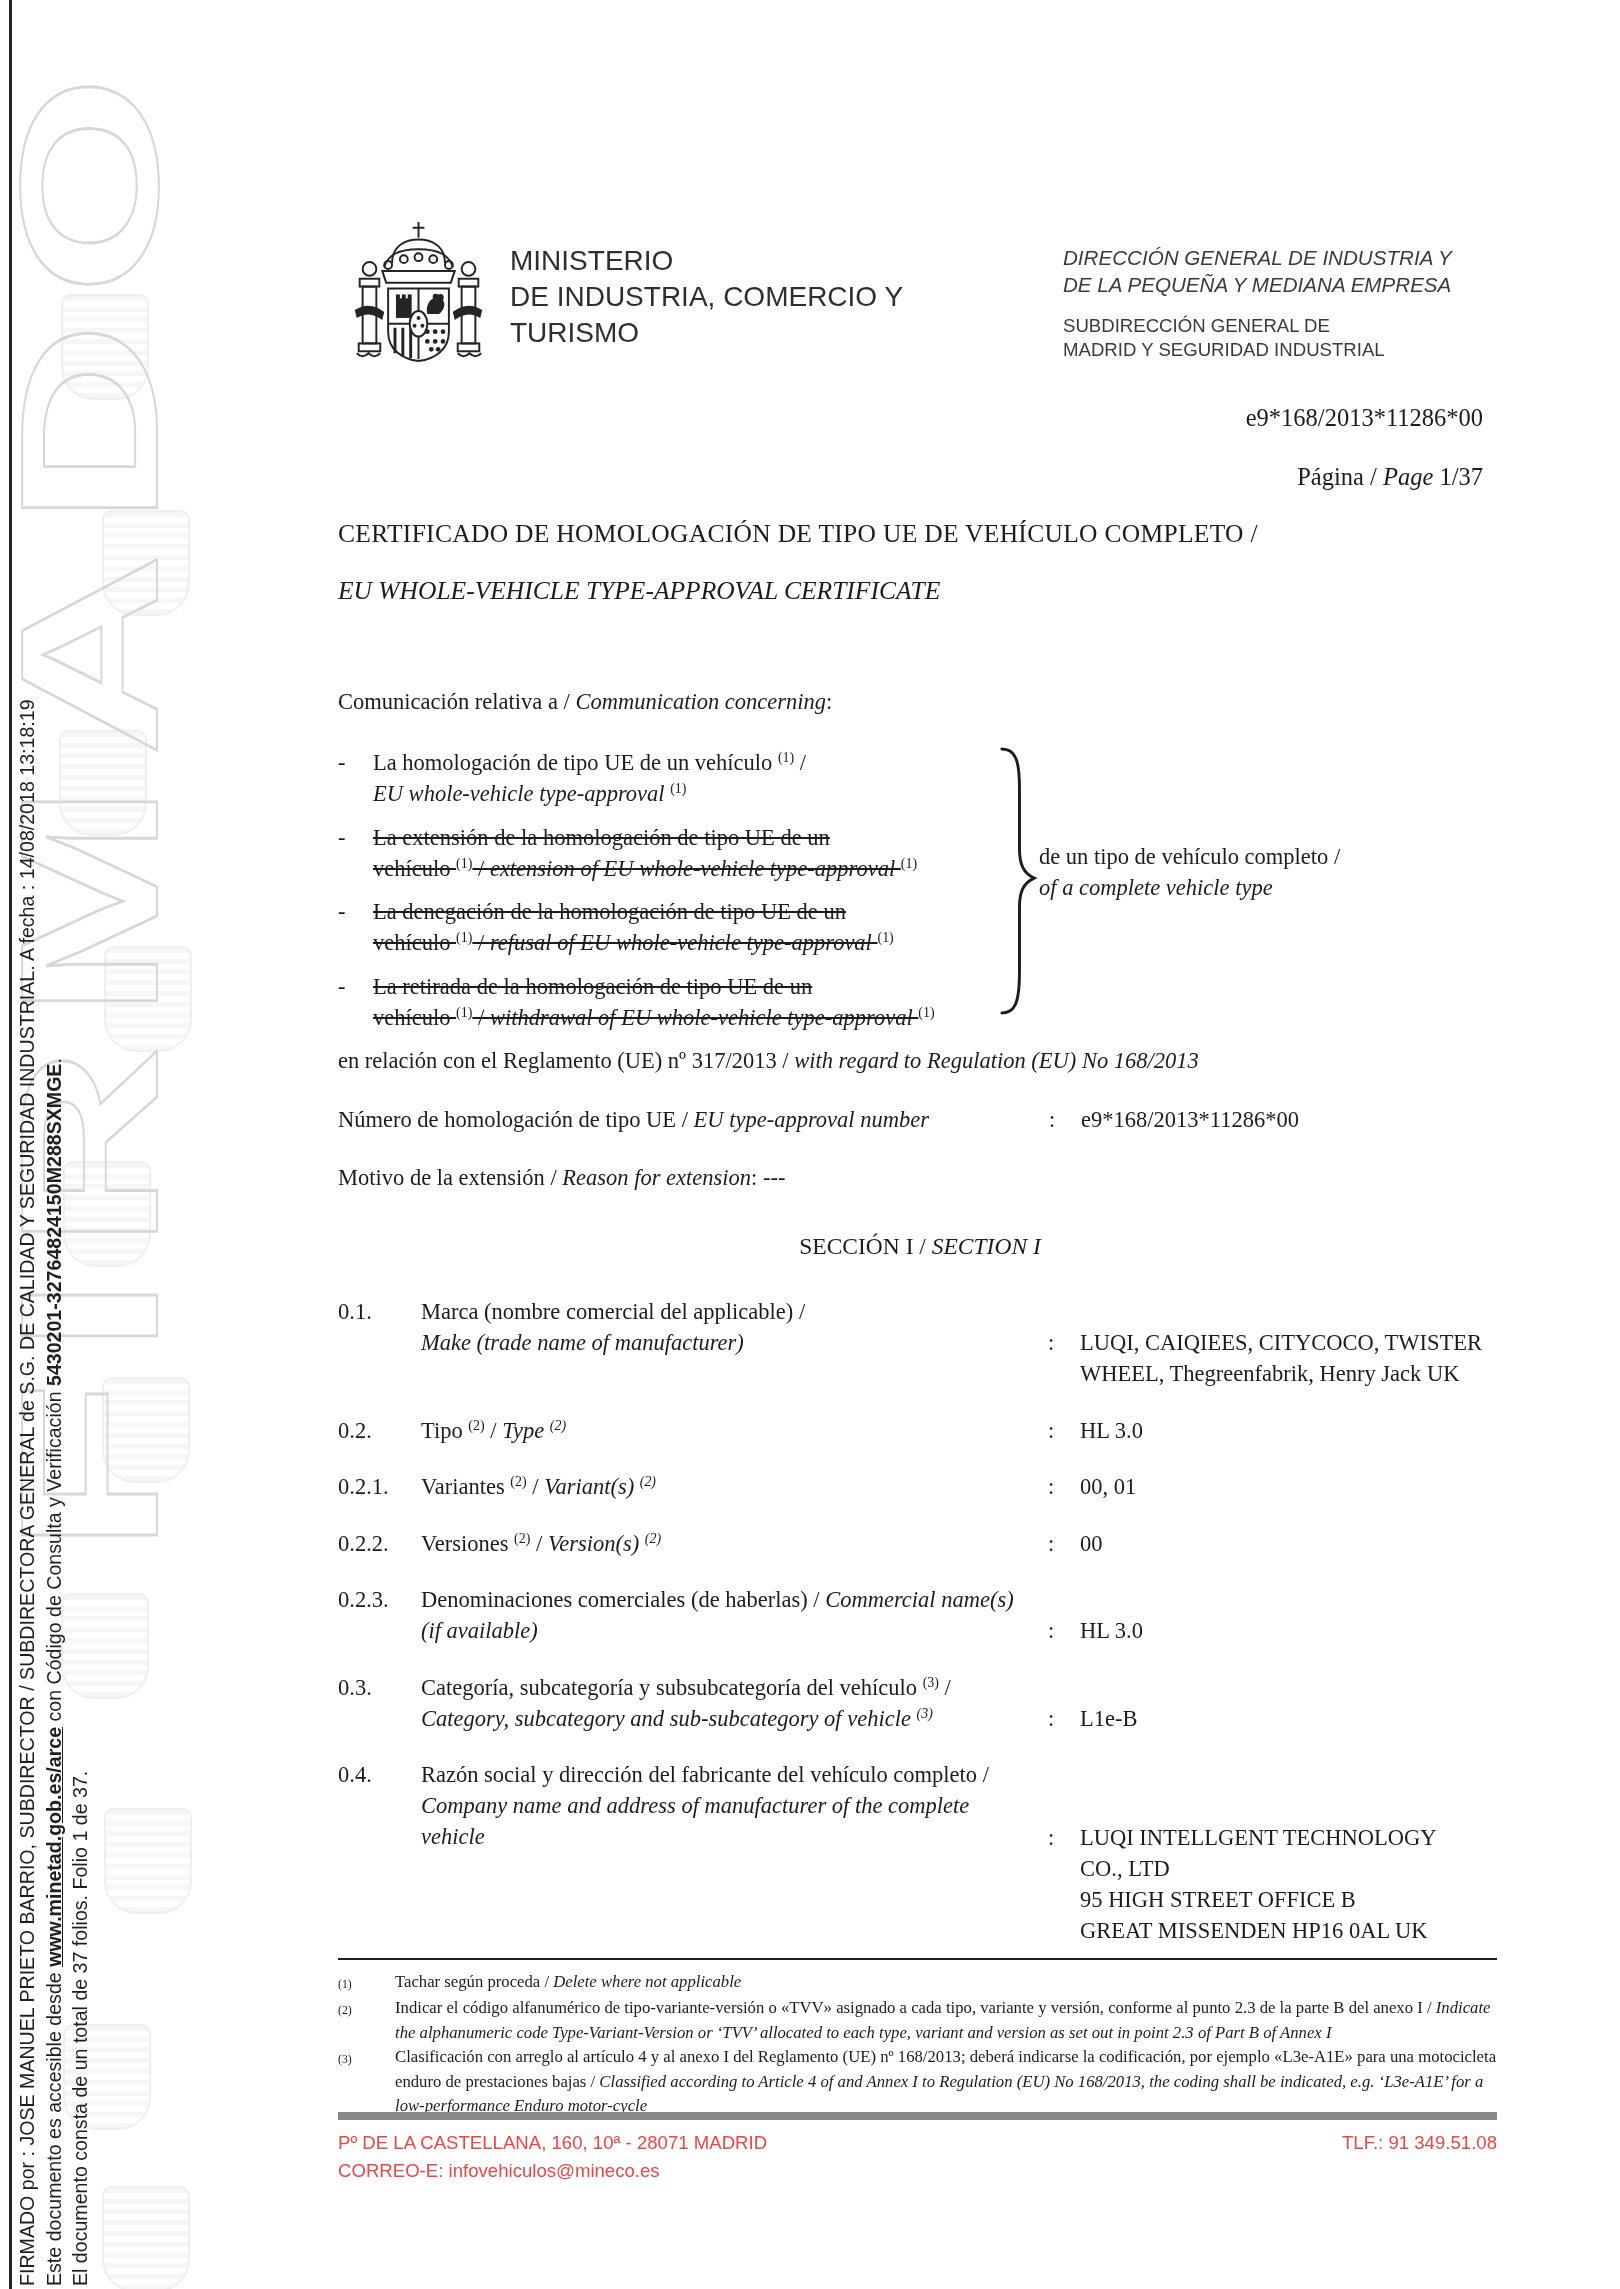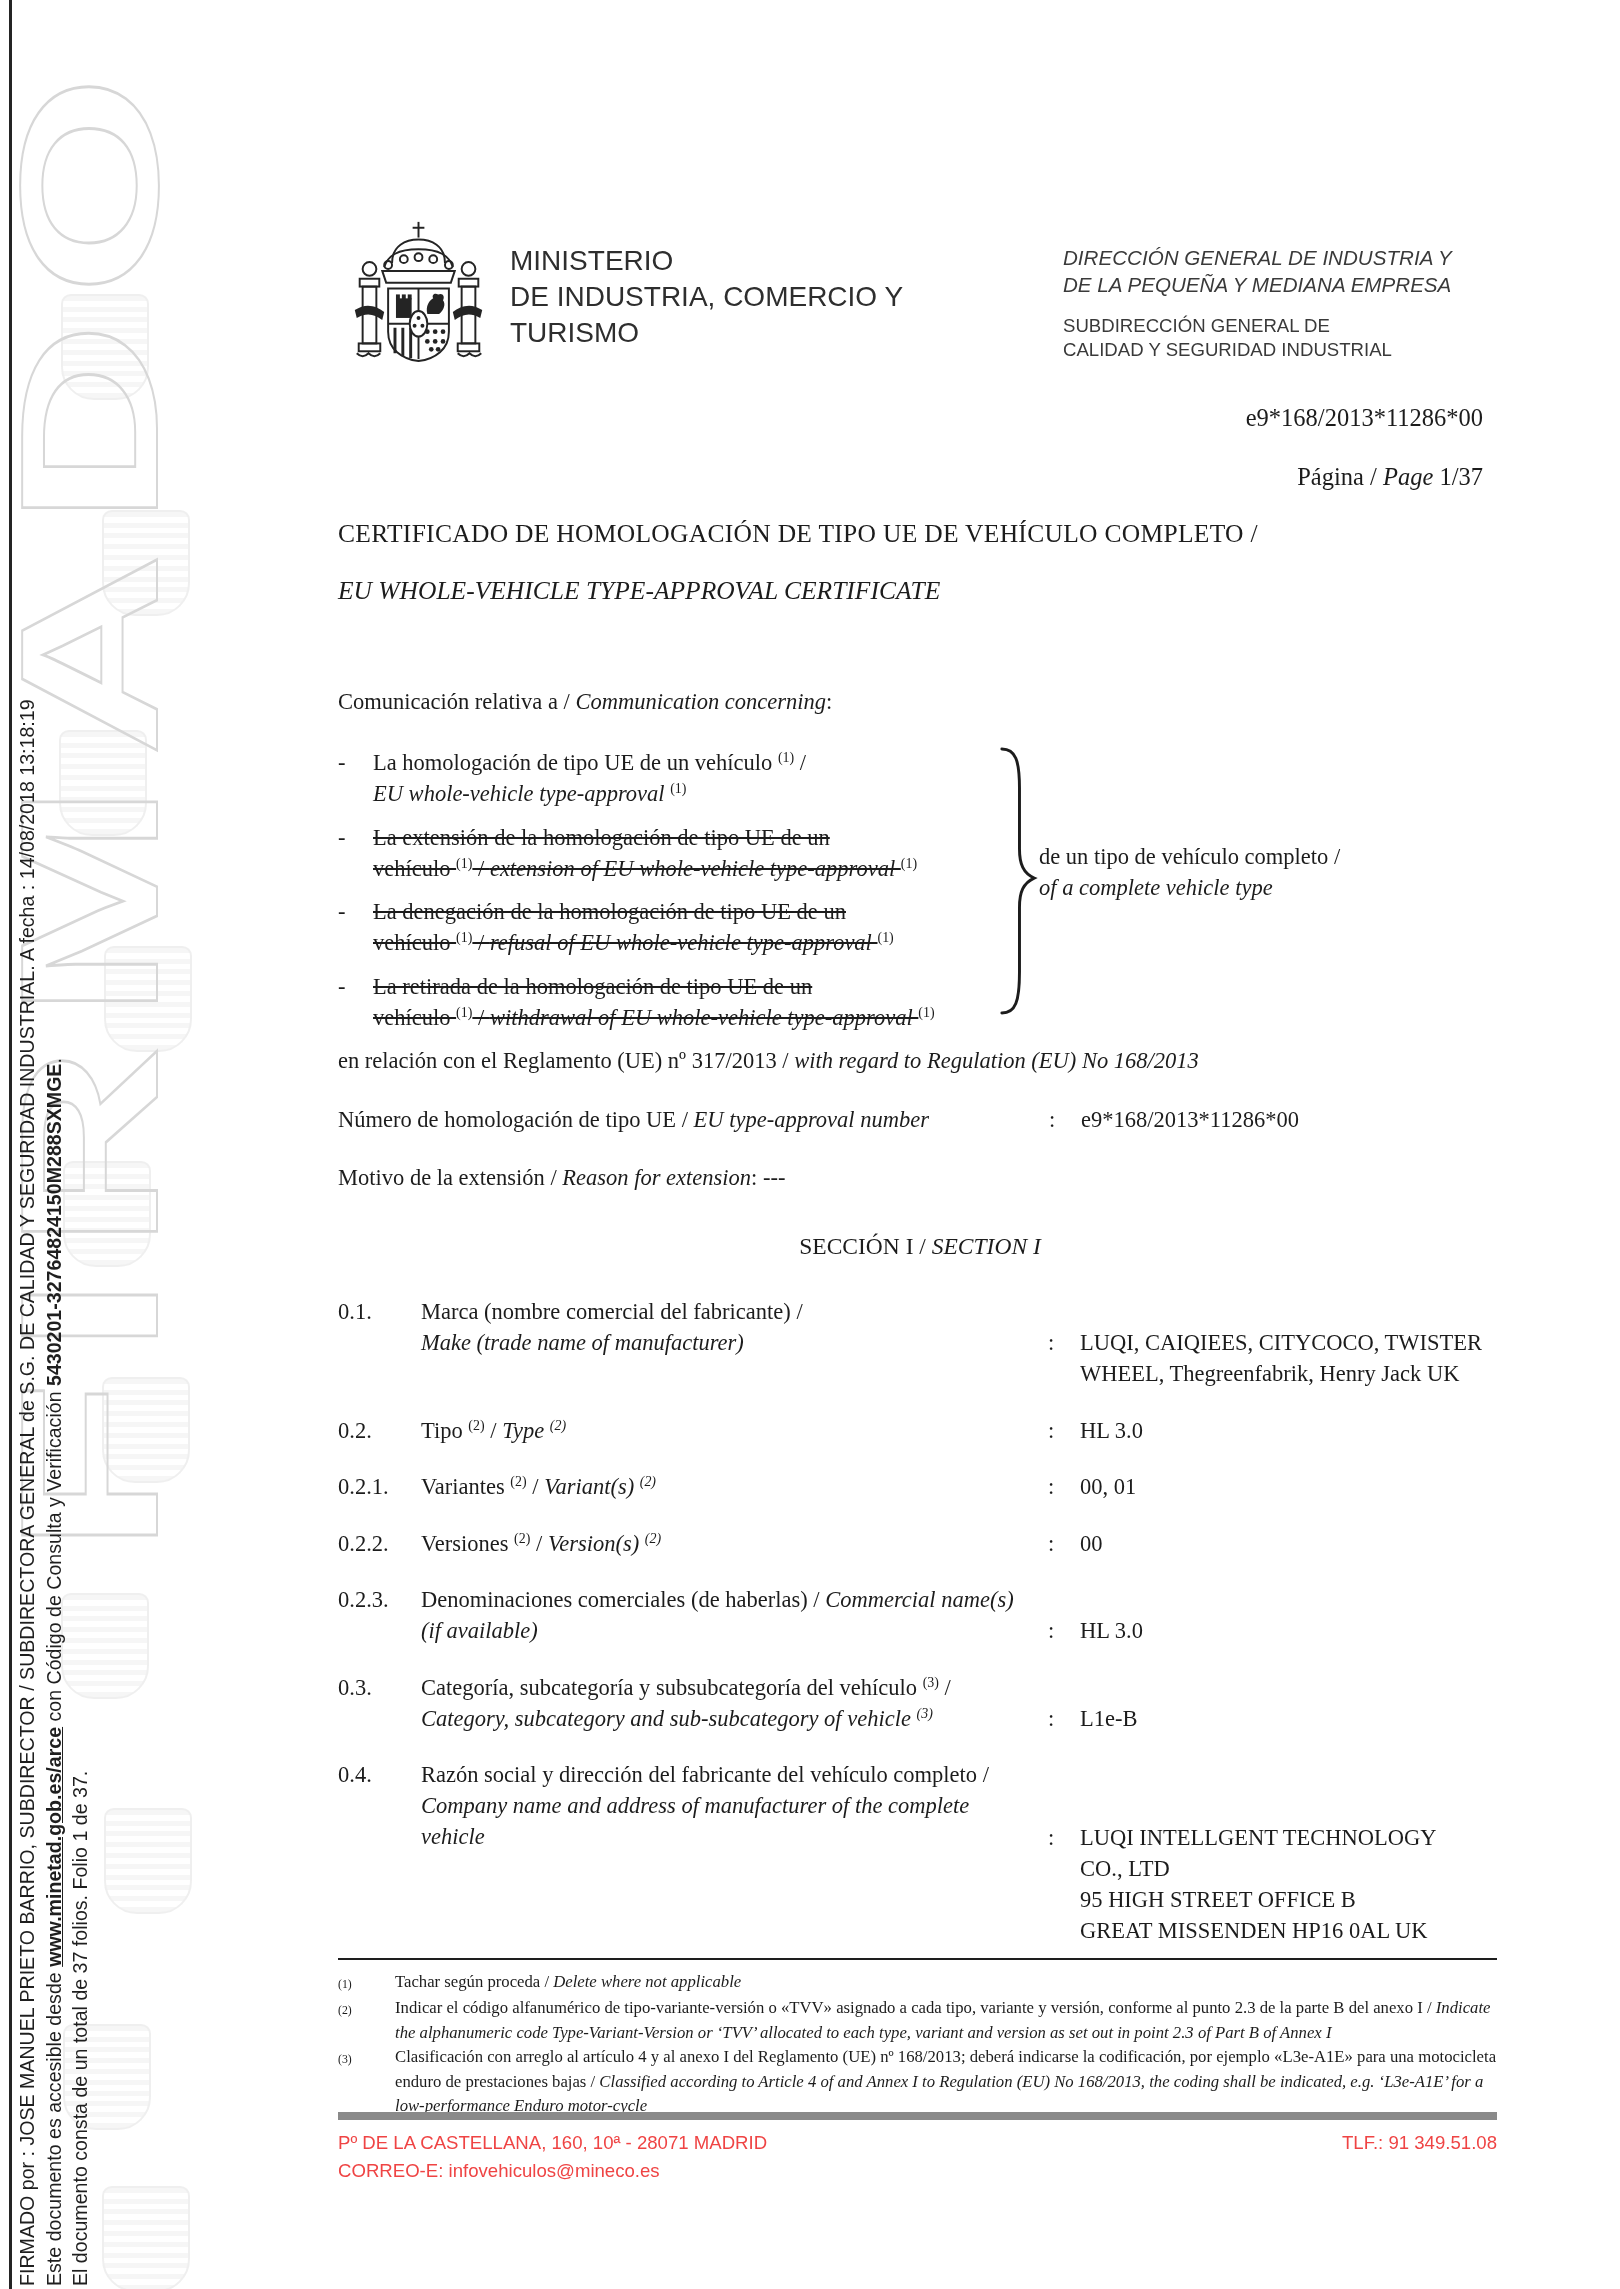--- a/index.html
+++ b/index.html
@@ -190,7 +190,7 @@
     <div class="dir-line">DE LA PEQUEÑA Y MEDIANA EMPRESA</div>
     <div class="sub-block">
       <div class="sub-line">SUBDIRECCIÓN GENERAL DE</div>
-      <div class="sub-line">CALIDAD Y SEGURIDAD INDUSTRIAL</div>
+      <div class="sub-line">MADRID Y SEGURIDAD INDUSTRIAL</div>
     </div>
   </div>
 

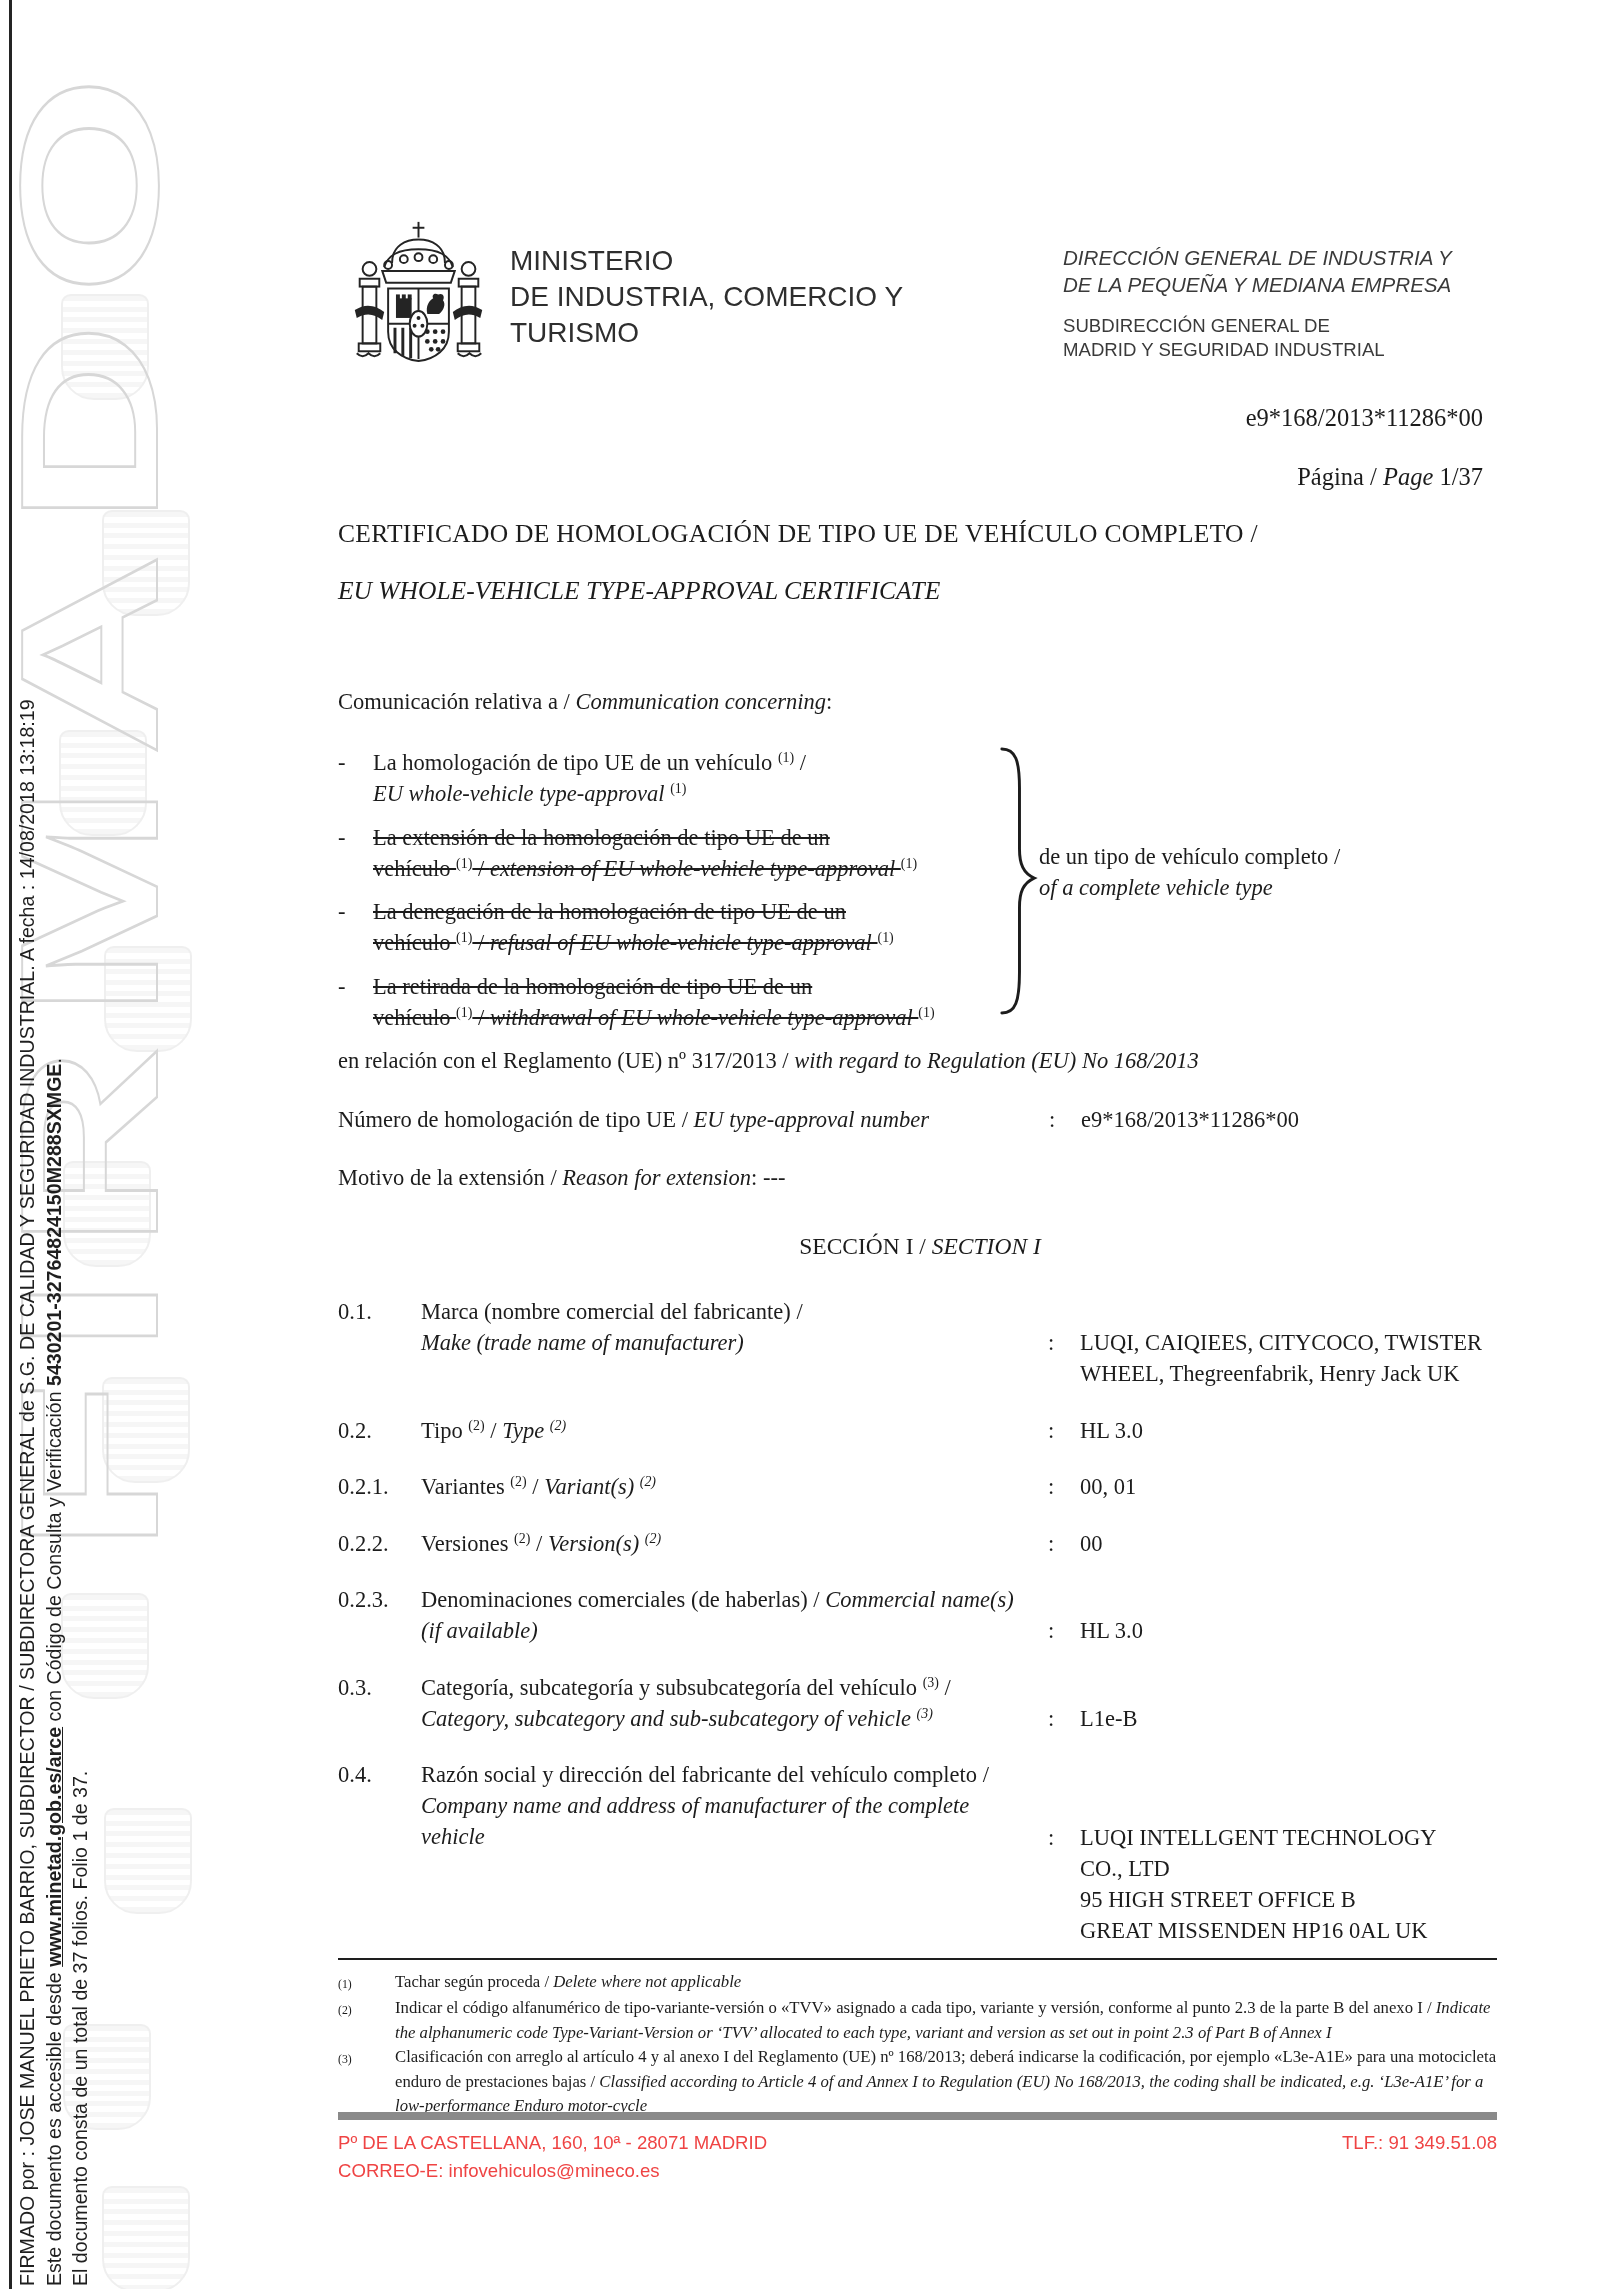--- a/index.html
+++ b/index.html
@@ -272,7 +272,7 @@
     <div class="row off1">
       <div class="num">0.1.</div>
       <div class="label">
-        <div>Marca (nombre comercial del fabricante) /</div>
+        <div>Marca (nombre comercial del applicable) /</div>
         <div class="it">Make (trade name of manufacturer)</div>
       </div>
       <div class="colon">:</div>

